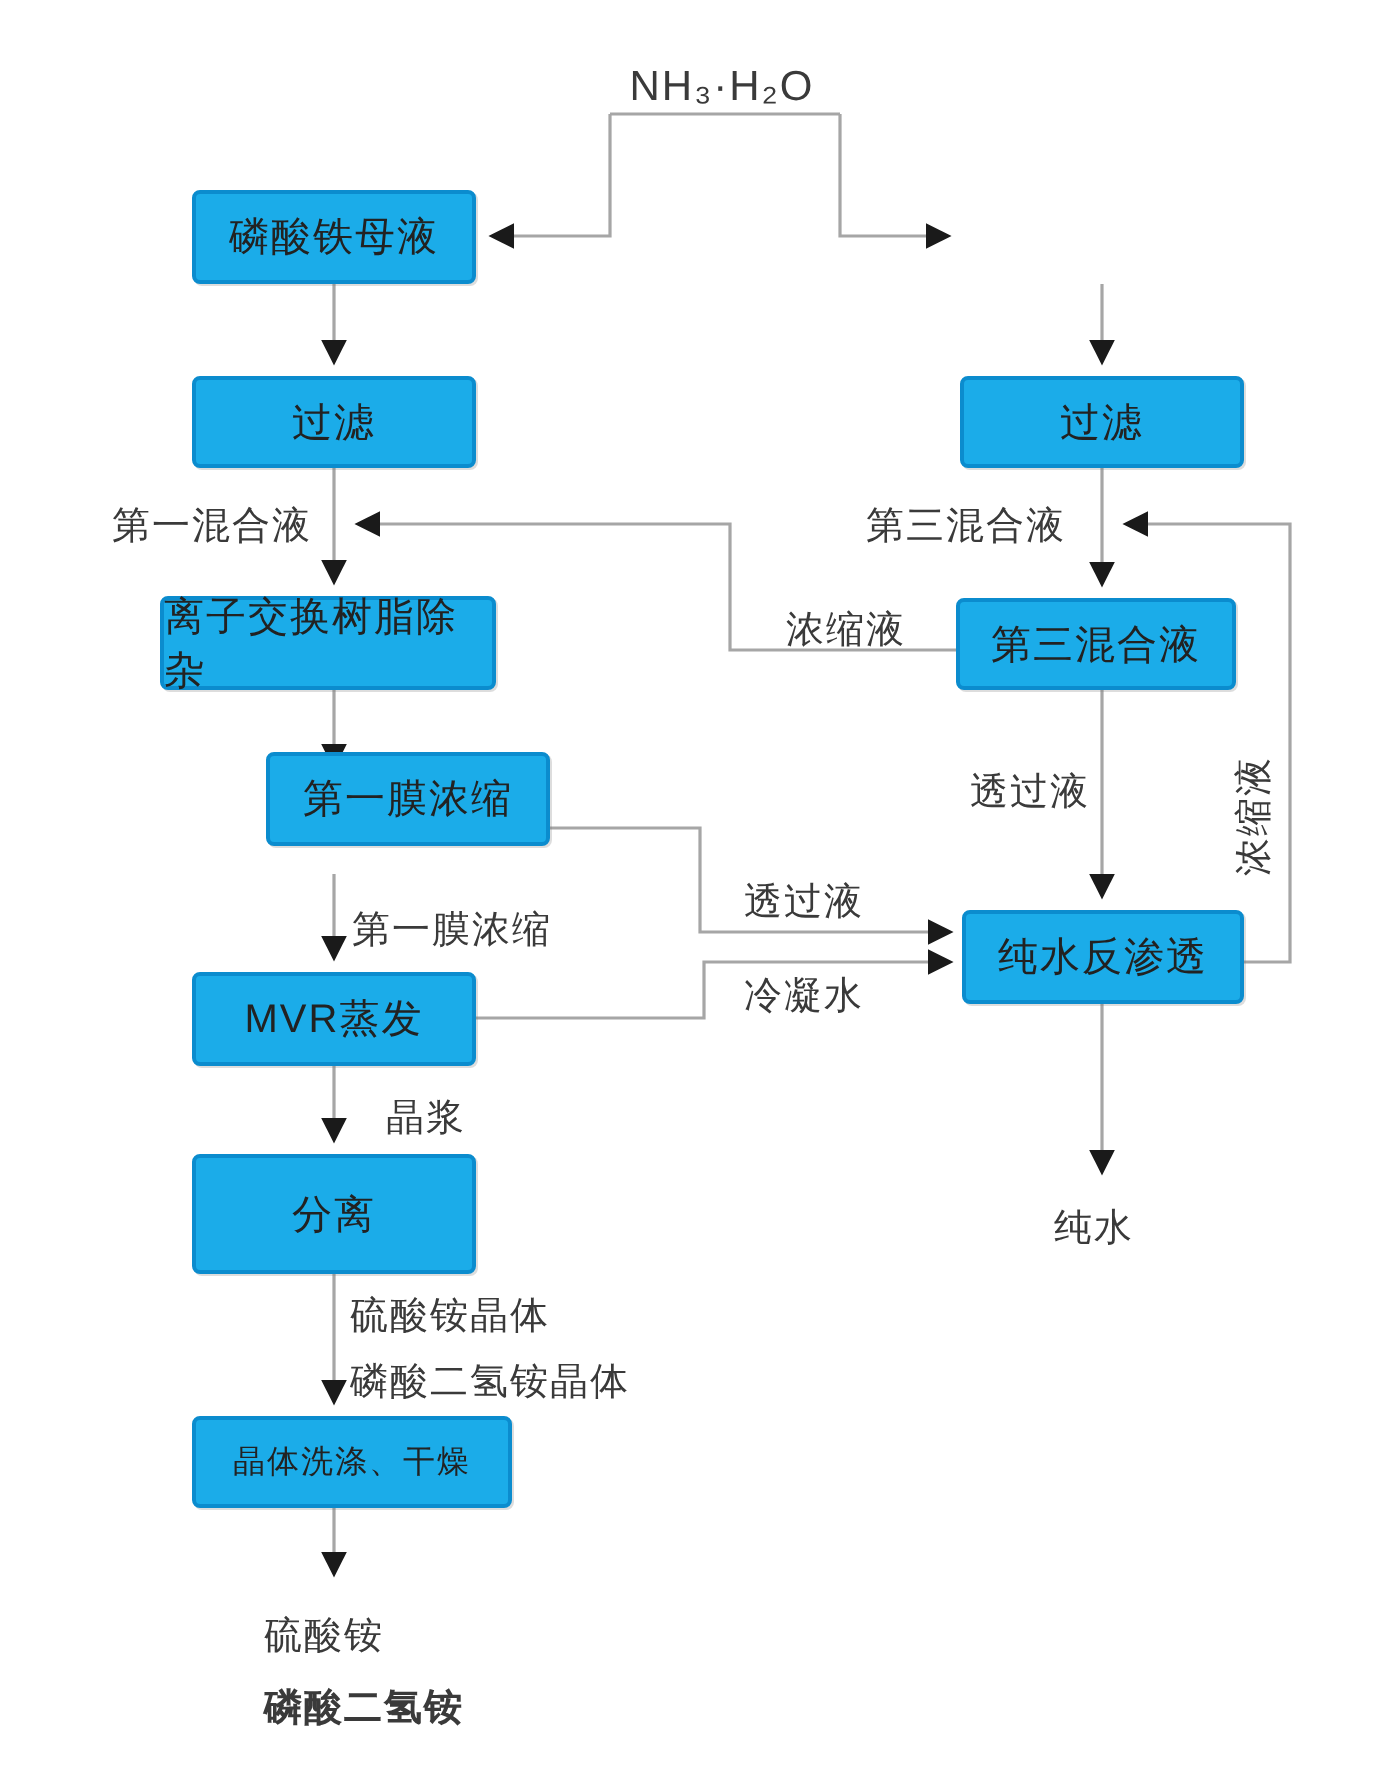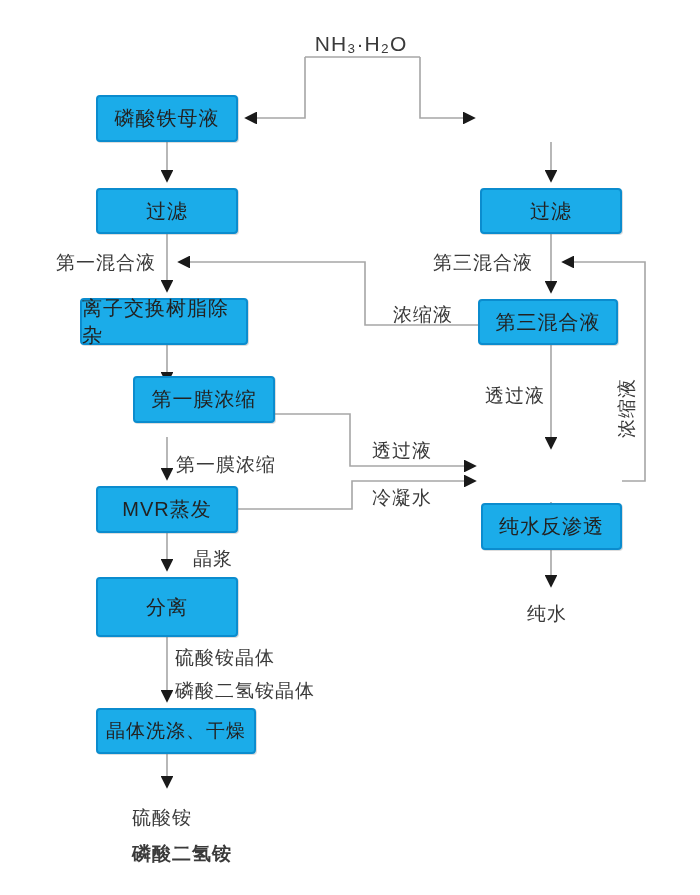--- a/index.html
+++ b/index.html
@@ -77,7 +77,7 @@
   <div class="node" style="left:96px;top:708px;width:160px;height:46px;font-size:19px;">晶体洗涤、干燥</div>
   <div class="node" style="left:480px;top:188px;width:142px;height:46px;">过滤</div>
   <div class="node" style="left:478px;top:299px;width:140px;height:46px;">第三混合液</div>
-  <div class="node" style="left:481px;top:455px;width:141px;height:47px;margin-top:48px;">纯水反渗透</div>
+  <div class="node" style="left:481px;top:455px;width:141px;height:47px;">纯水反渗透</div>
 
   <div class="lbl center" style="left:300px;top:32px;width:122px;font-size:21px;">NH₃·H₂O</div>
   <div class="lbl" style="left:56px;top:250px;">第一混合液</div>

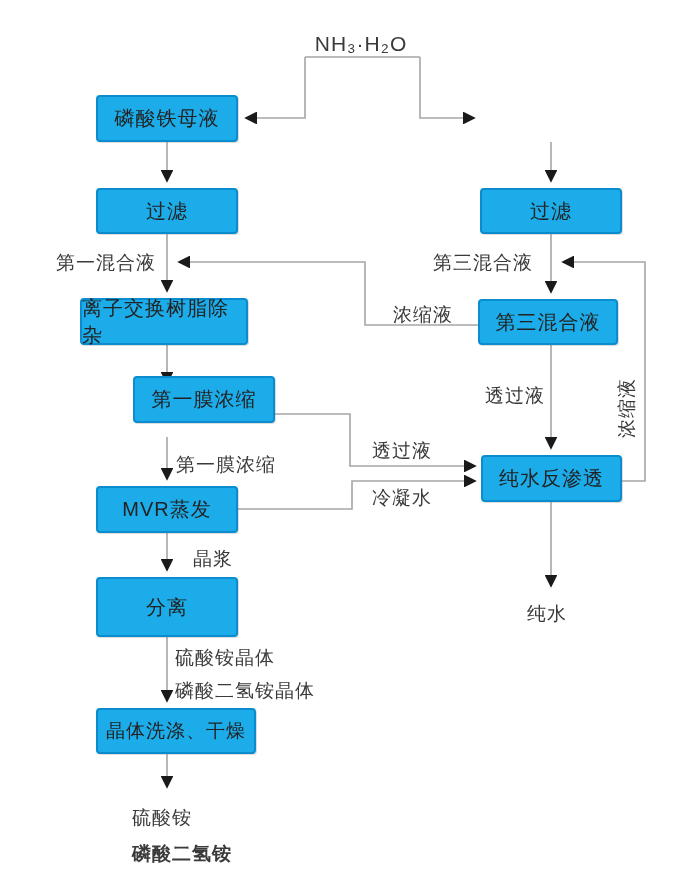--- a/index.html
+++ b/index.html
@@ -74,7 +74,7 @@
   <div class="node" style="left:96px;top:376px;width:142px;height:47px;margin-left:37px;">第一膜浓缩</div>
   <div class="node" style="left:96px;top:486px;width:142px;height:47px;">MVR蒸发</div>
   <div class="node" style="left:96px;top:577px;width:142px;height:60px;">分离</div>
-  <div class="node" style="left:96px;top:708px;width:160px;height:46px;font-size:19px;">晶体洗涤、干燥</div>
+  <div class="node" style="left:96px;top:708px;width:160px;height:46px;font-size:16px;">晶体洗涤、干燥</div>
   <div class="node" style="left:480px;top:188px;width:142px;height:46px;">过滤</div>
   <div class="node" style="left:478px;top:299px;width:140px;height:46px;">第三混合液</div>
   <div class="node" style="left:481px;top:455px;width:141px;height:47px;">纯水反渗透</div>

